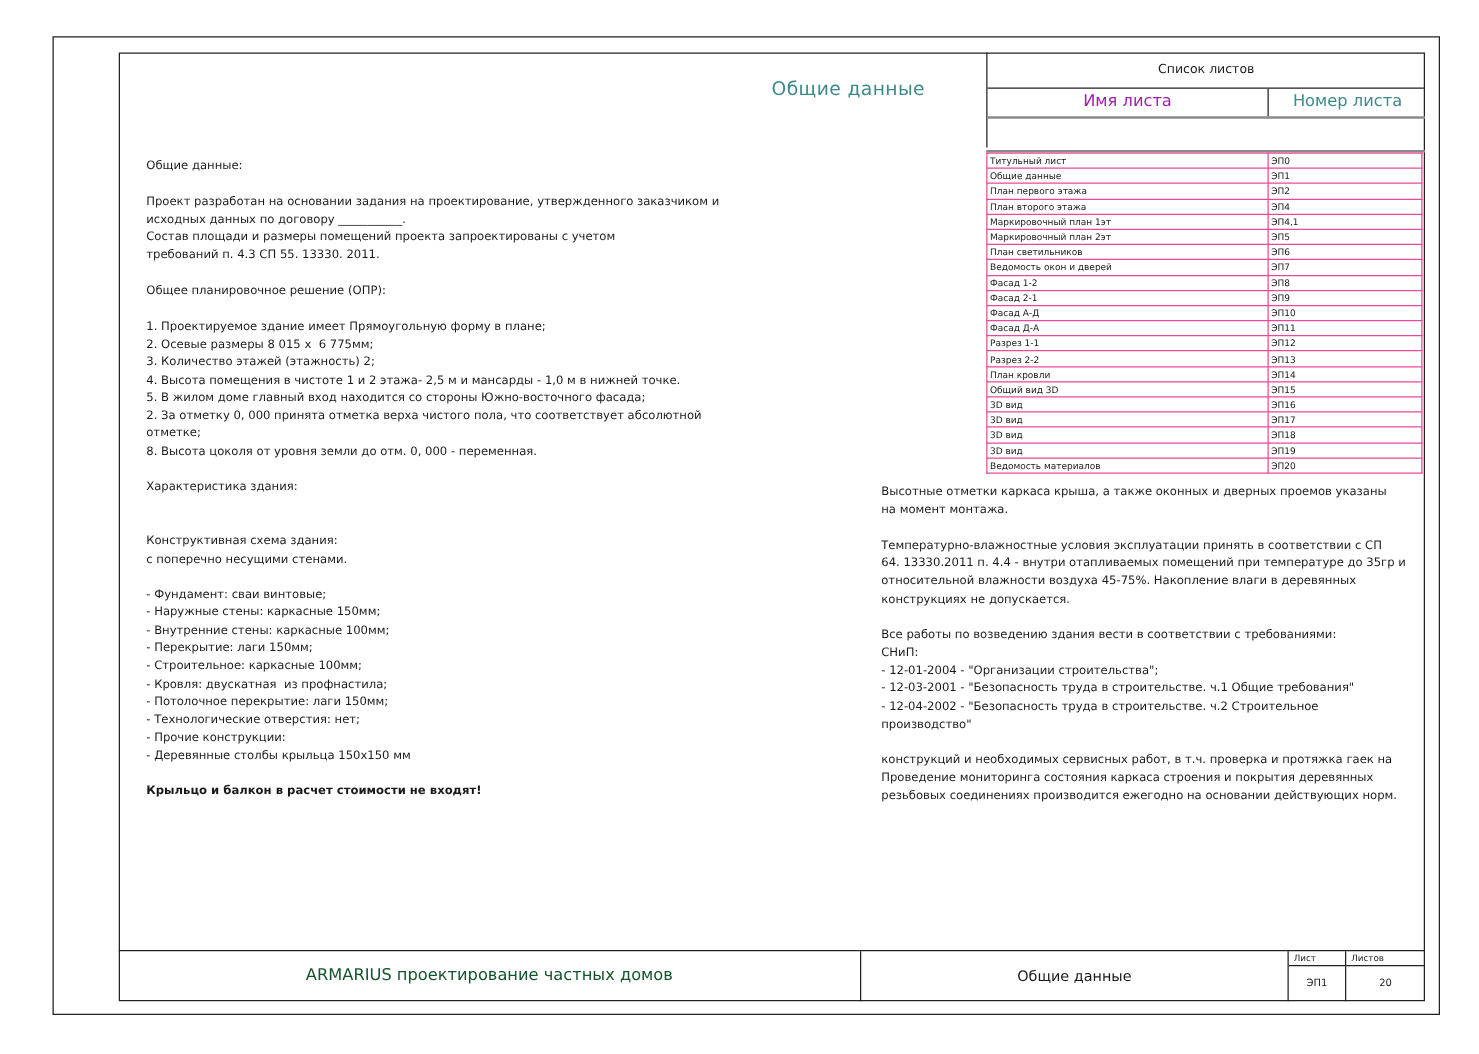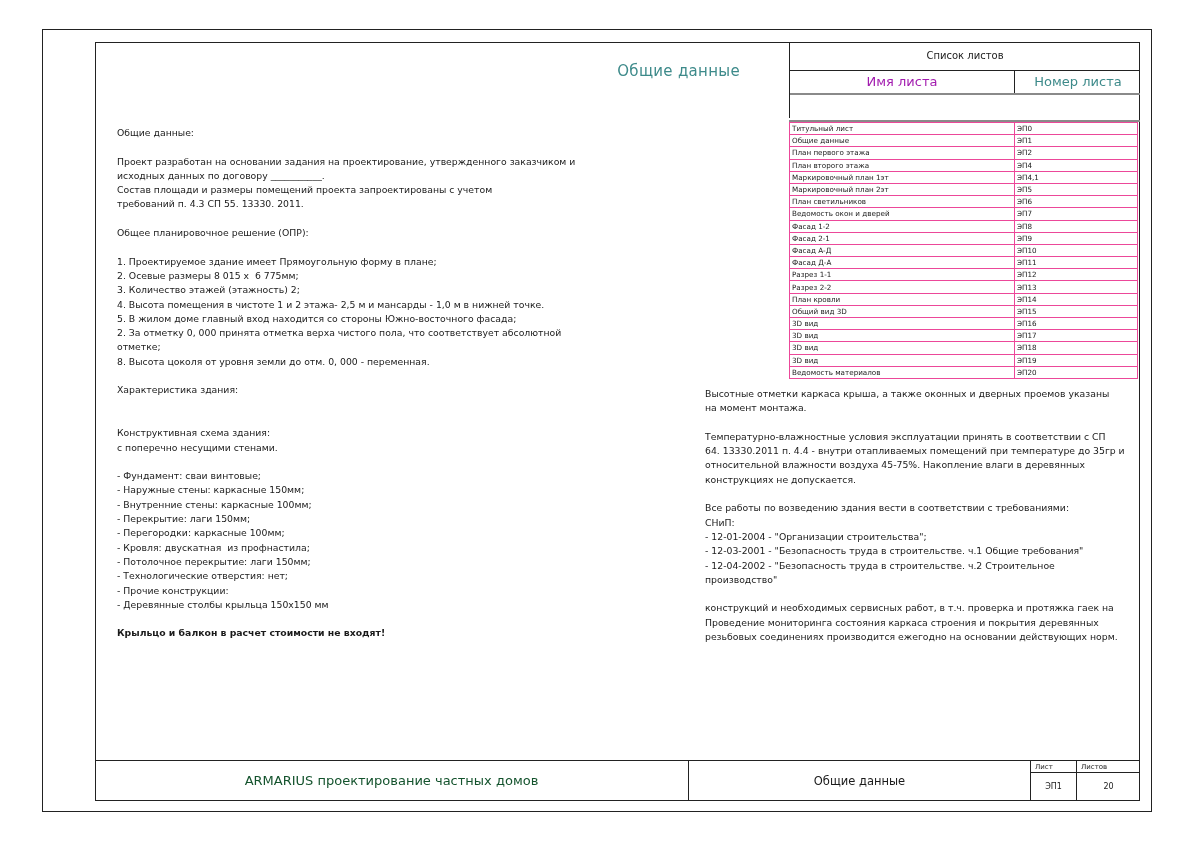--- a/index.html
+++ b/index.html
@@ -179,7 +179,7 @@
     <p class="para">- Наружные стены: каркасные 150мм;</p>
     <p class="para">- Внутренние стены: каркасные 100мм;</p>
     <p class="para">- Перекрытие: лаги 150мм;</p>
-    <p class="para">- Перегородки: каркасные 100мм;</p>
+    <p class="para">- Строительное: каркасные 100мм;</p>
     <p class="para">- Кровля: двускатная  из профнастила;</p>
     <p class="para">- Потолочное перекрытие: лаги 150мм;</p>
     <p class="para">- Технологические отверстия: нет;</p>

